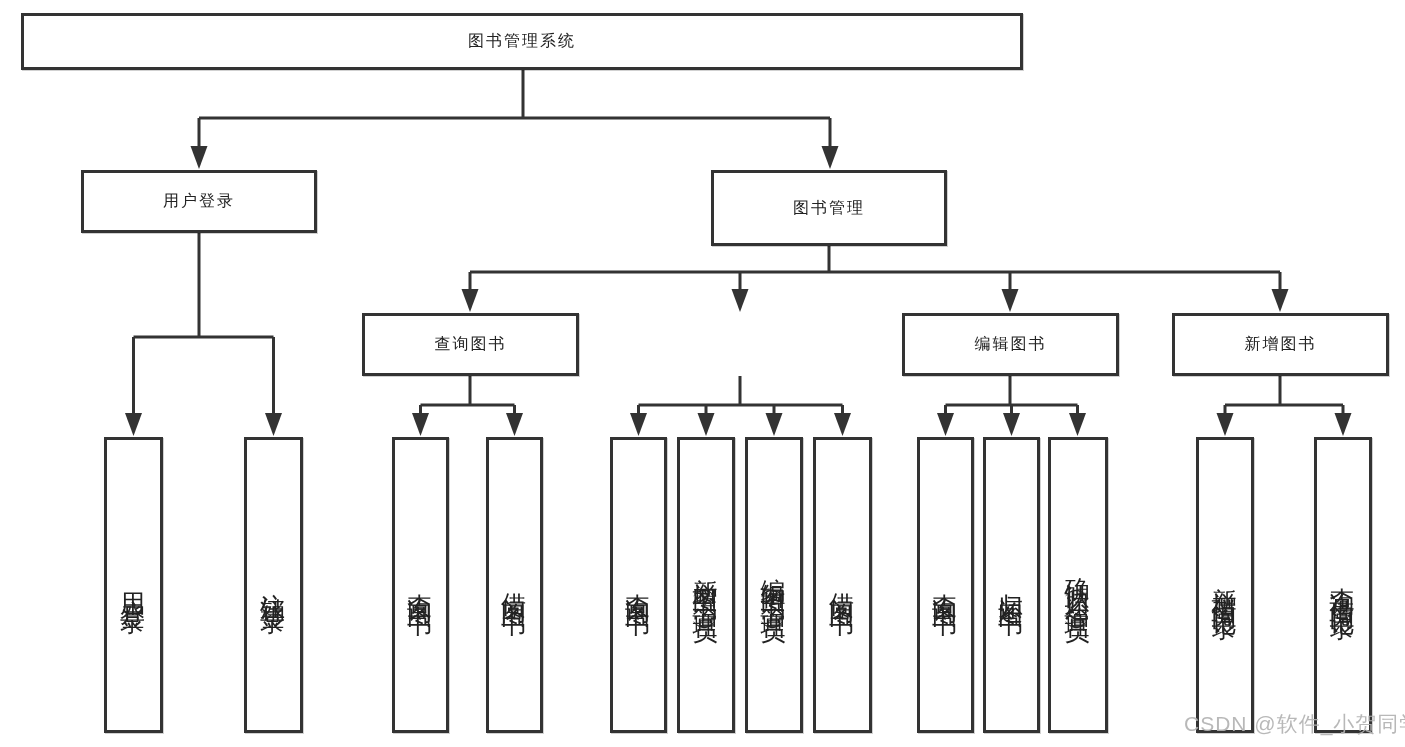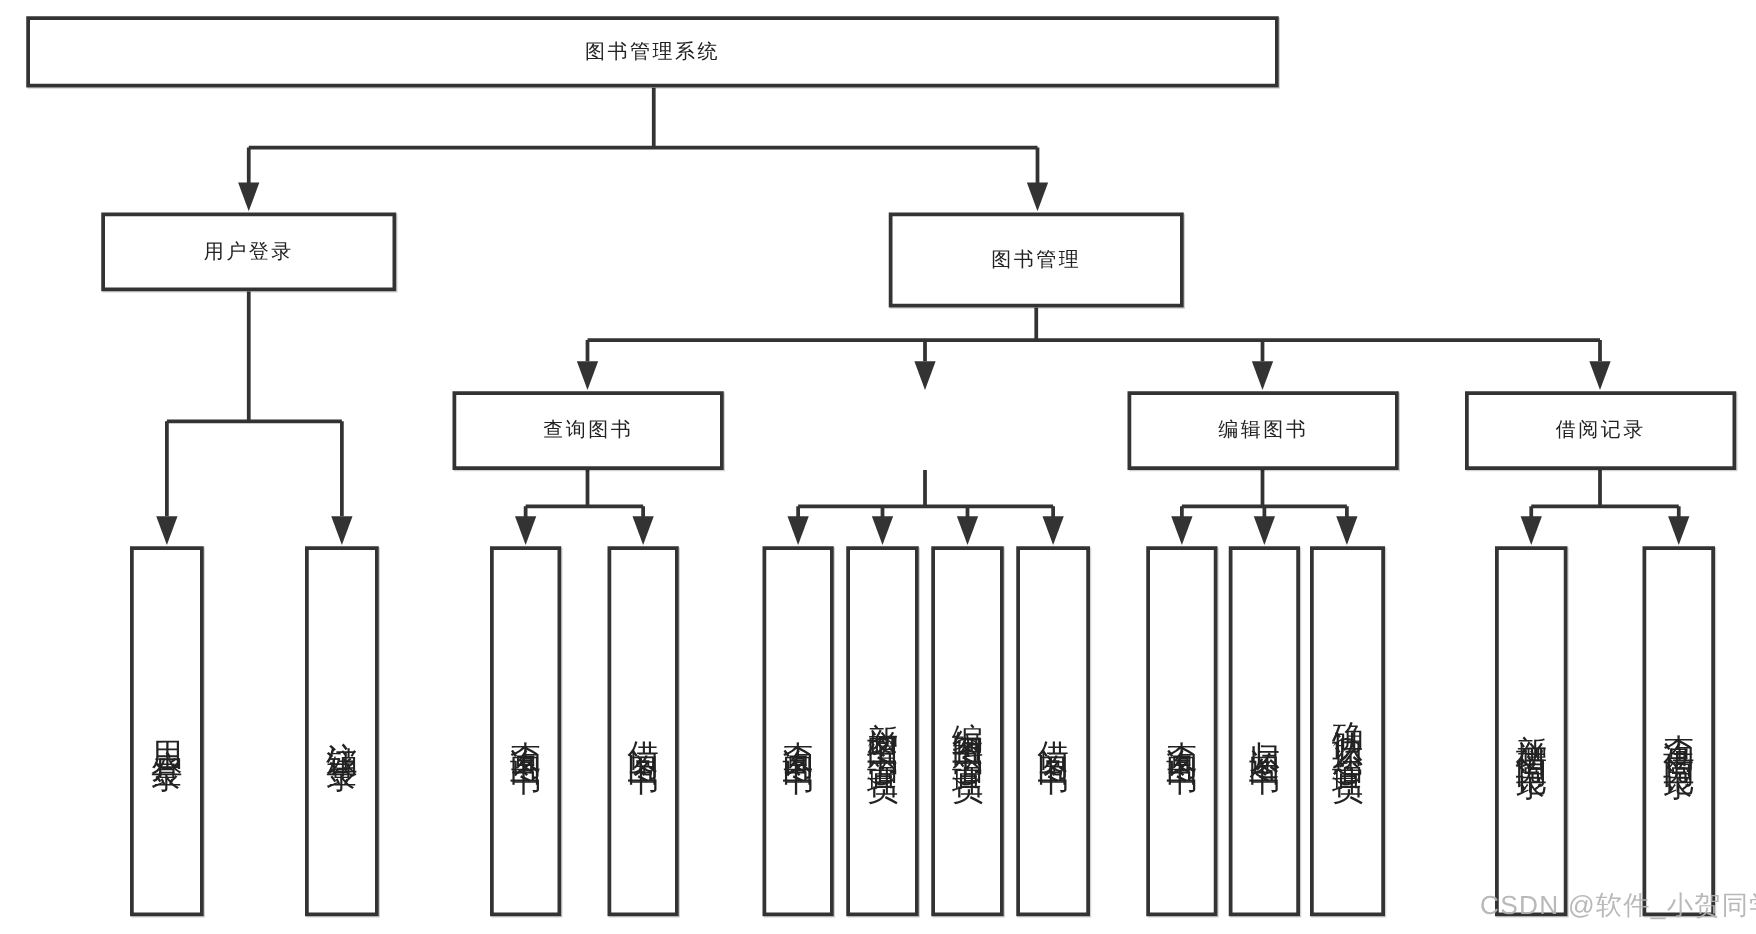--- a/index.html
+++ b/index.html
@@ -94,7 +94,7 @@
     <span>编辑图书</span>
   </div>
   <div class="box hbox" style="left:1172px;top:313px;width:217px;height:63px;">
-    <span>借阅记录</span>
+    <span>新增图书</span>
   </div>
 
   <div class="box vbox" style="left:104px;width:59px;">

